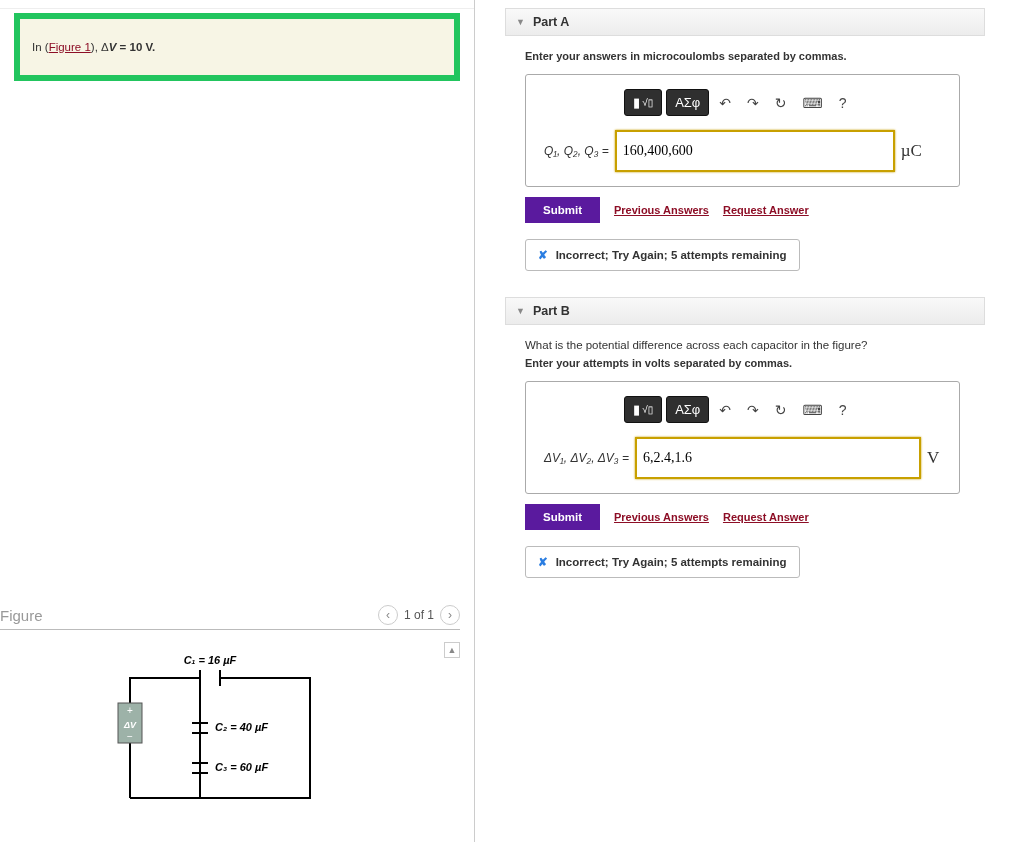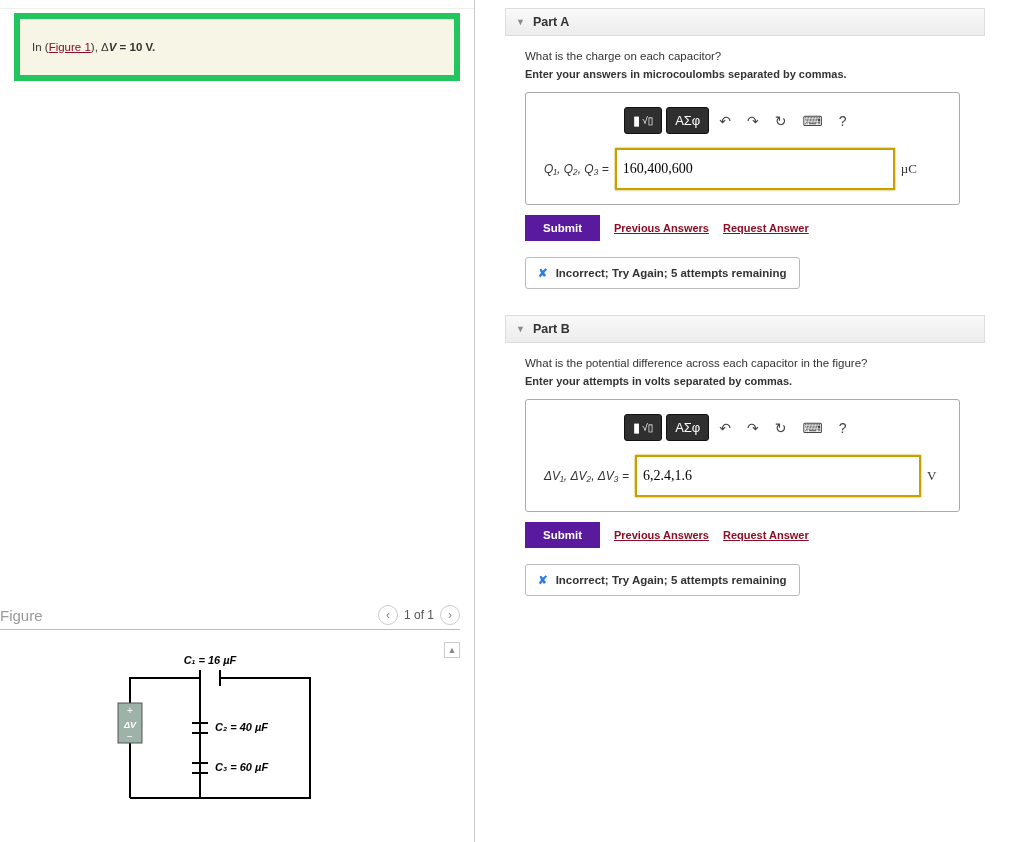--- a/index.html
+++ b/index.html
@@ -238,7 +238,6 @@
     <span class="tri">▼</span>
     <span>Part A</span>
   </div>
-  <div class="question-text">What is the charge on each capacitor?</div>
   <div class="instruction-text">Enter your answers in microcoulombs separated by commas.</div>
 
   <div class="answer-box">

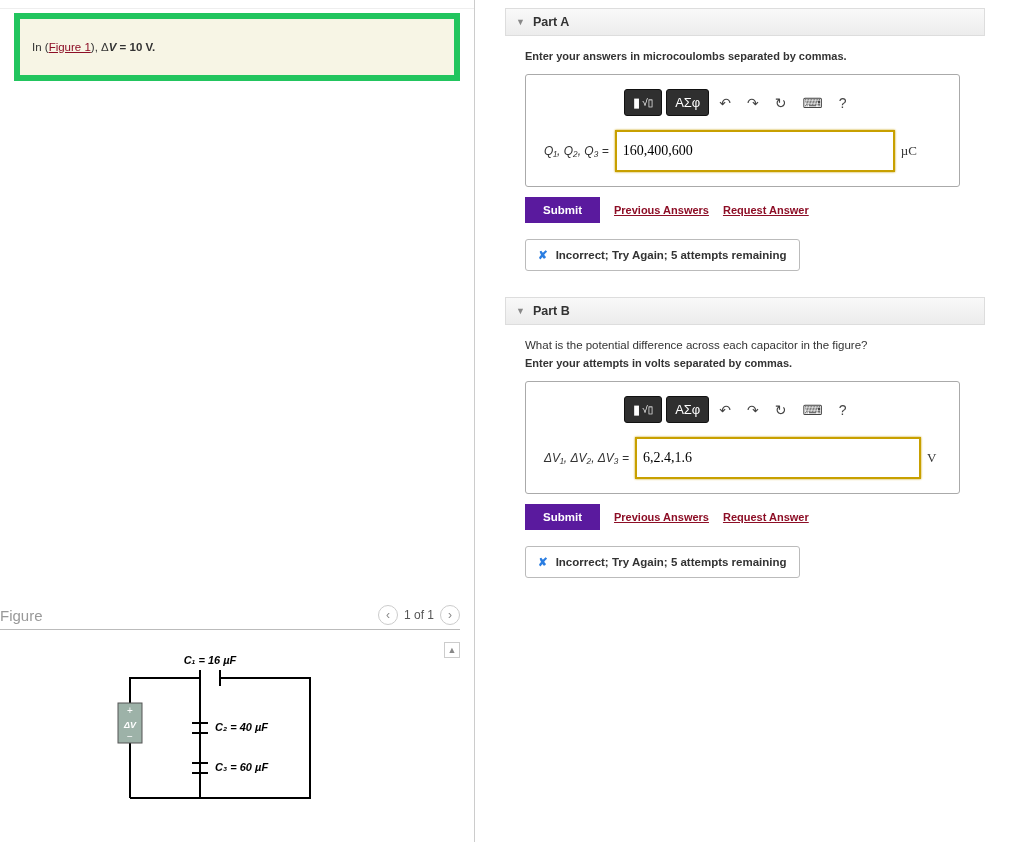--- a/index.html
+++ b/index.html
@@ -134,7 +134,7 @@
     width: 280px;
     font-family: 'Times New Roman', serif;
   }
-  .unit-label { font-size: 13px; font-family: 'Times New Roman', serif; }
+  .unit-label { font-size: 17px; font-family: 'Times New Roman', serif; }
 
   .submit-row {
     margin: 6px 0 0 20px;

